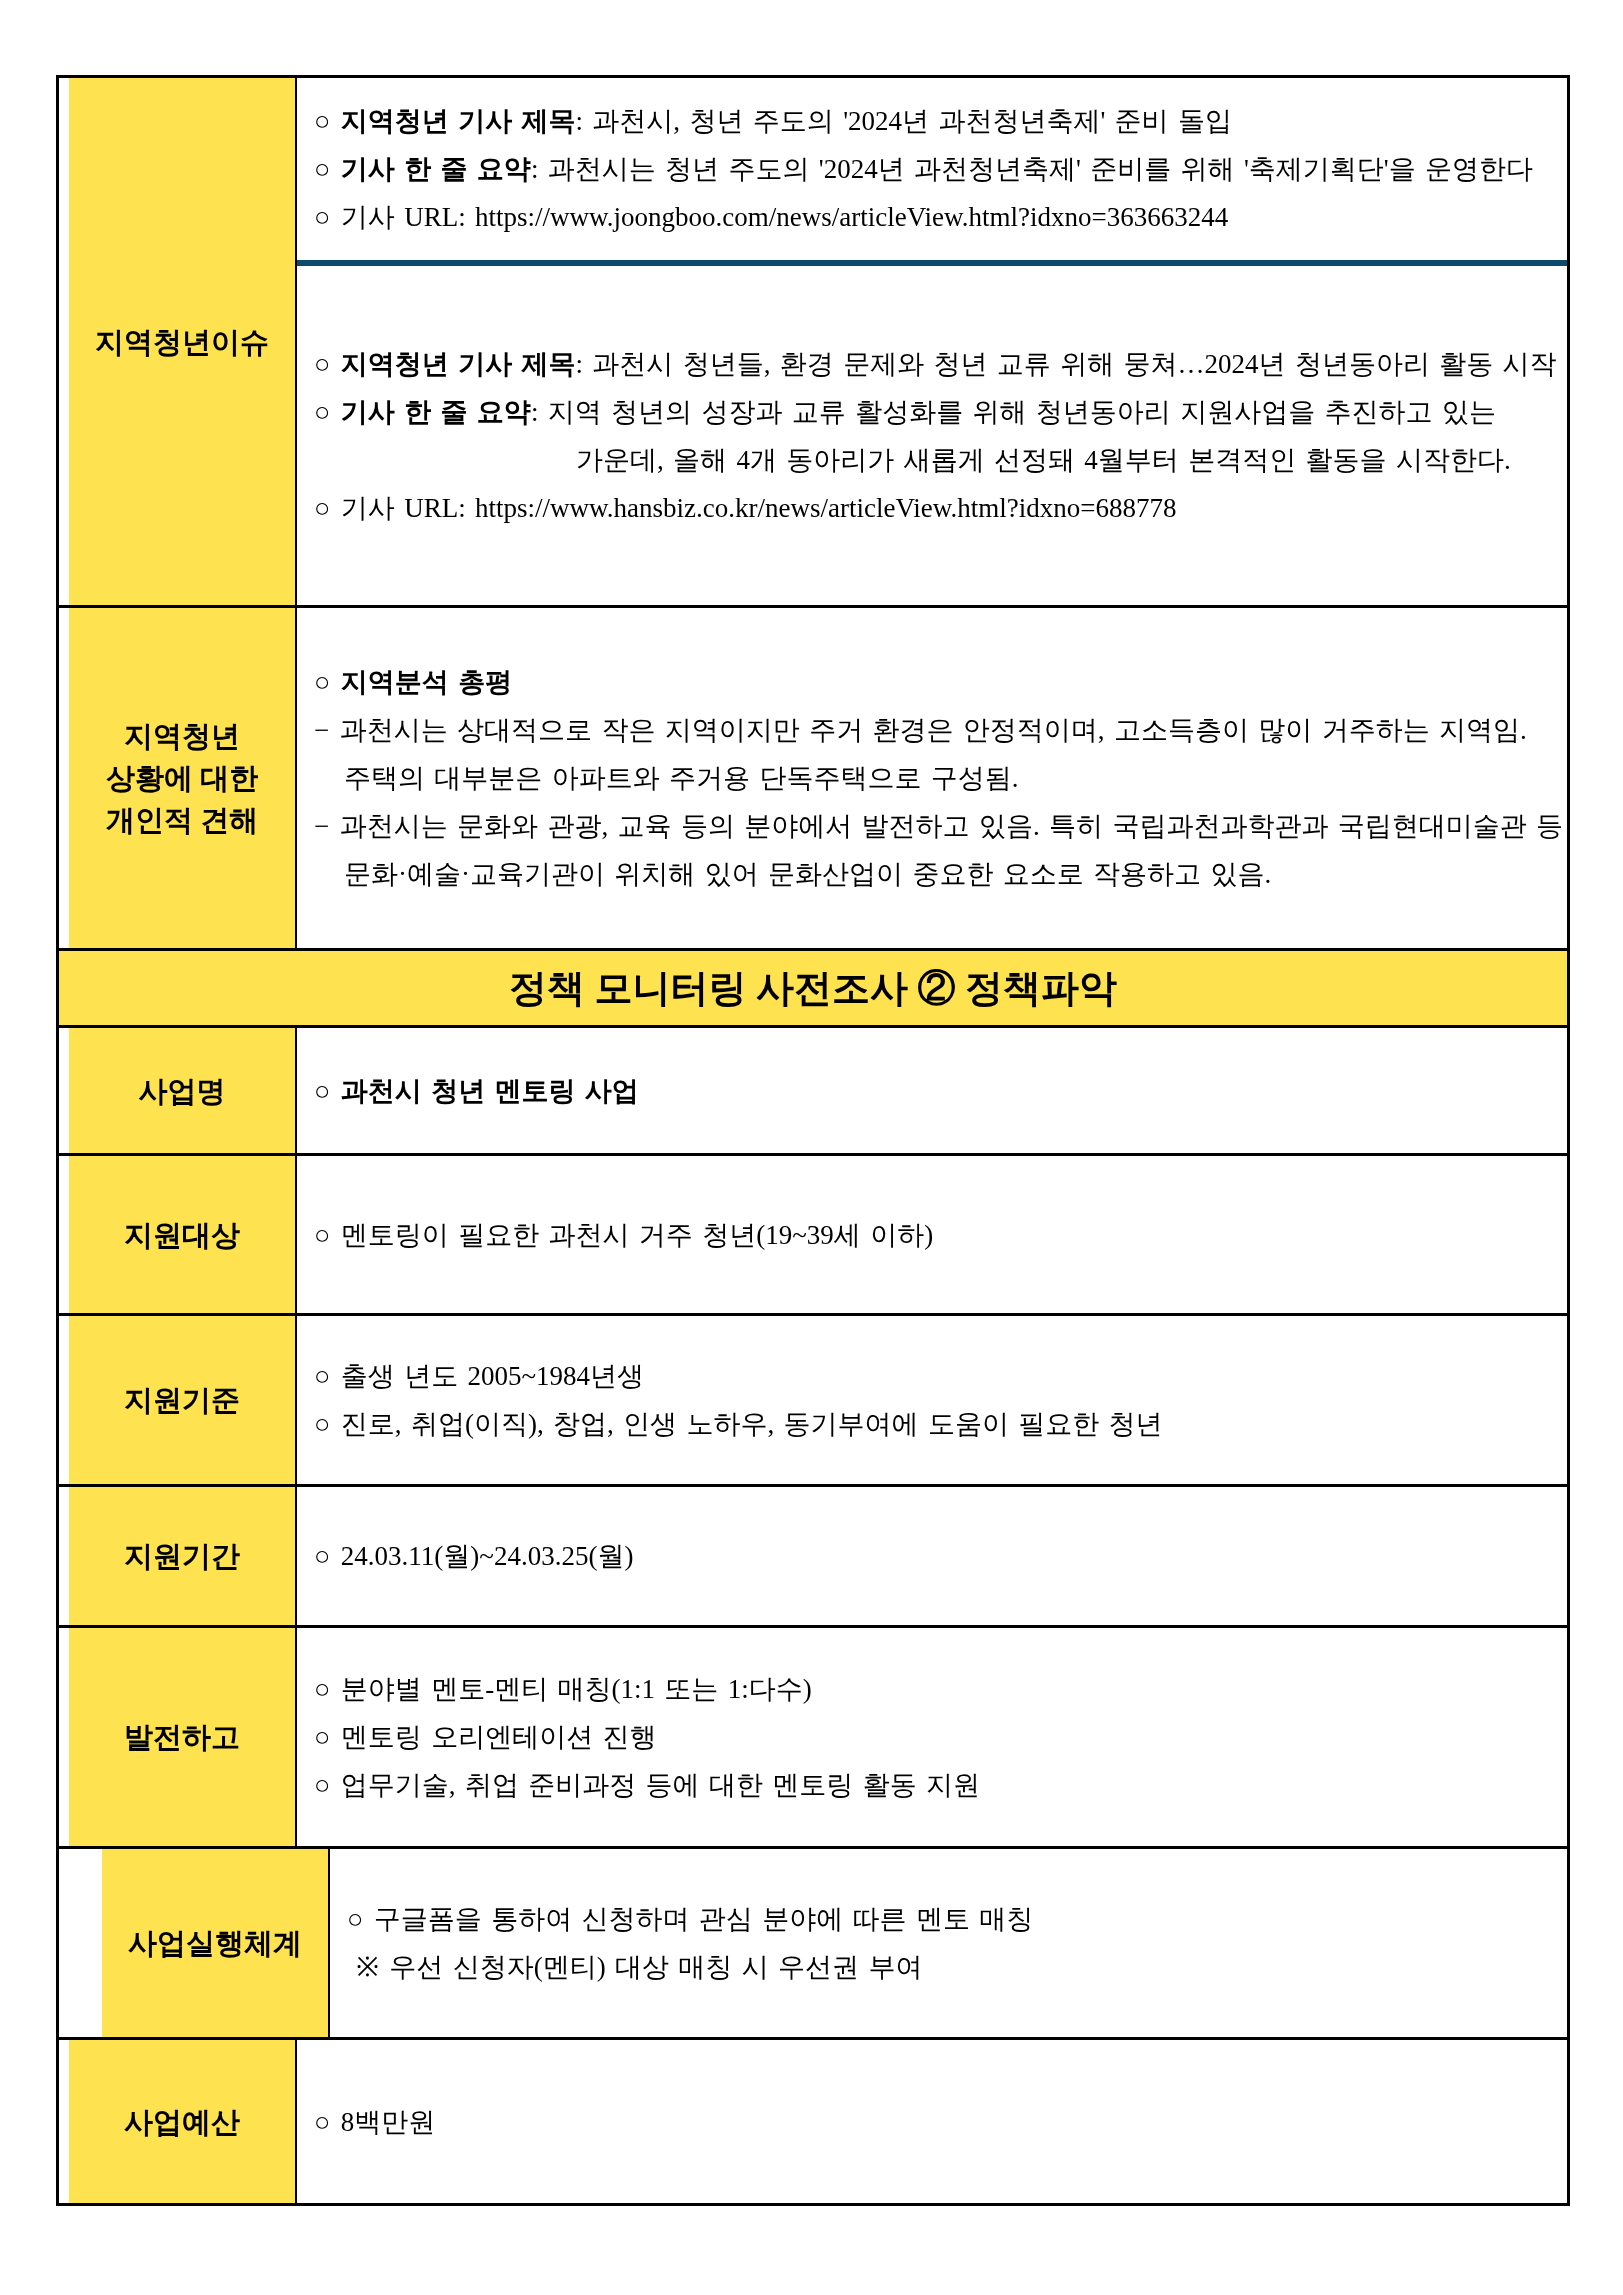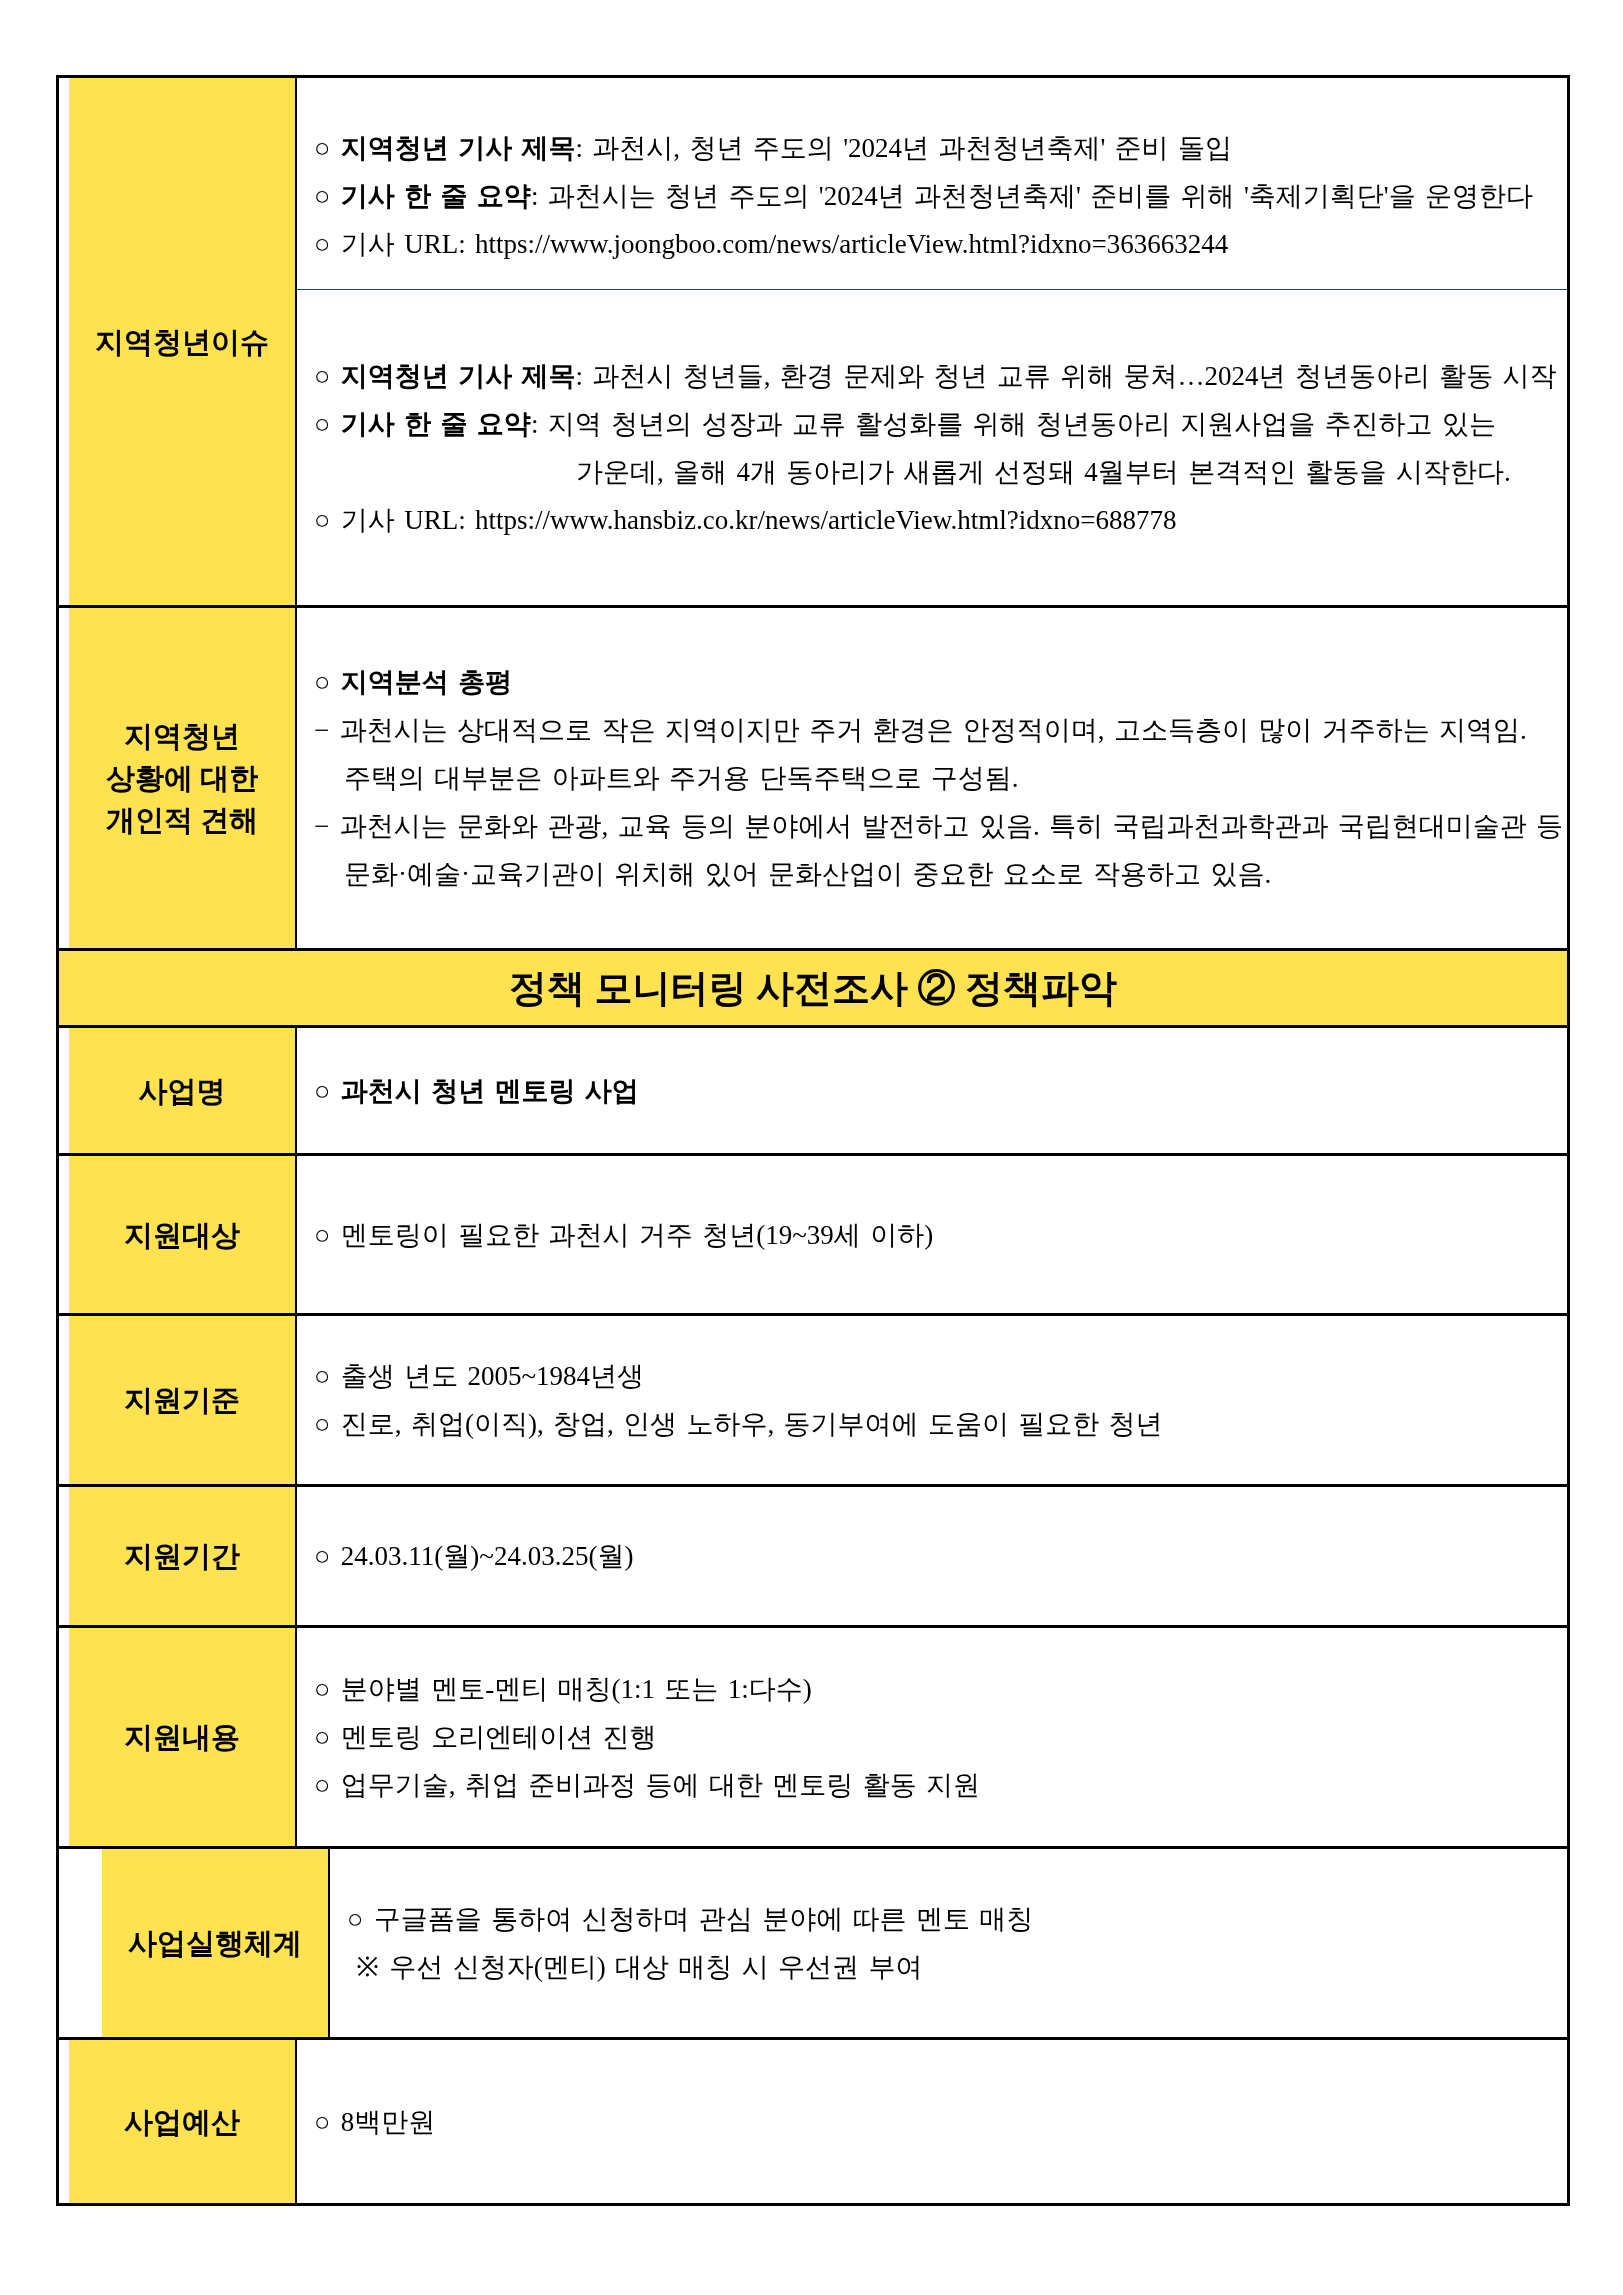--- a/index.html
+++ b/index.html
@@ -39,7 +39,7 @@
     display:flex;flex-direction:column;justify-content:center;
     padding-left:17px;box-sizing:border-box;overflow:hidden;
   }
-  #subcell-article1{height:188px;border-bottom:1px solid #0c4a6e;margin-top:24px;}
+  #subcell-article1{height:188px;border-bottom:6px solid #0c4a6e;}
   #subcell-article2{flex:1;}
   .line{white-space:nowrap;line-height:48px;font-size:27px;word-spacing:2.6px;}
   .bt{margin-right:10.5px;}

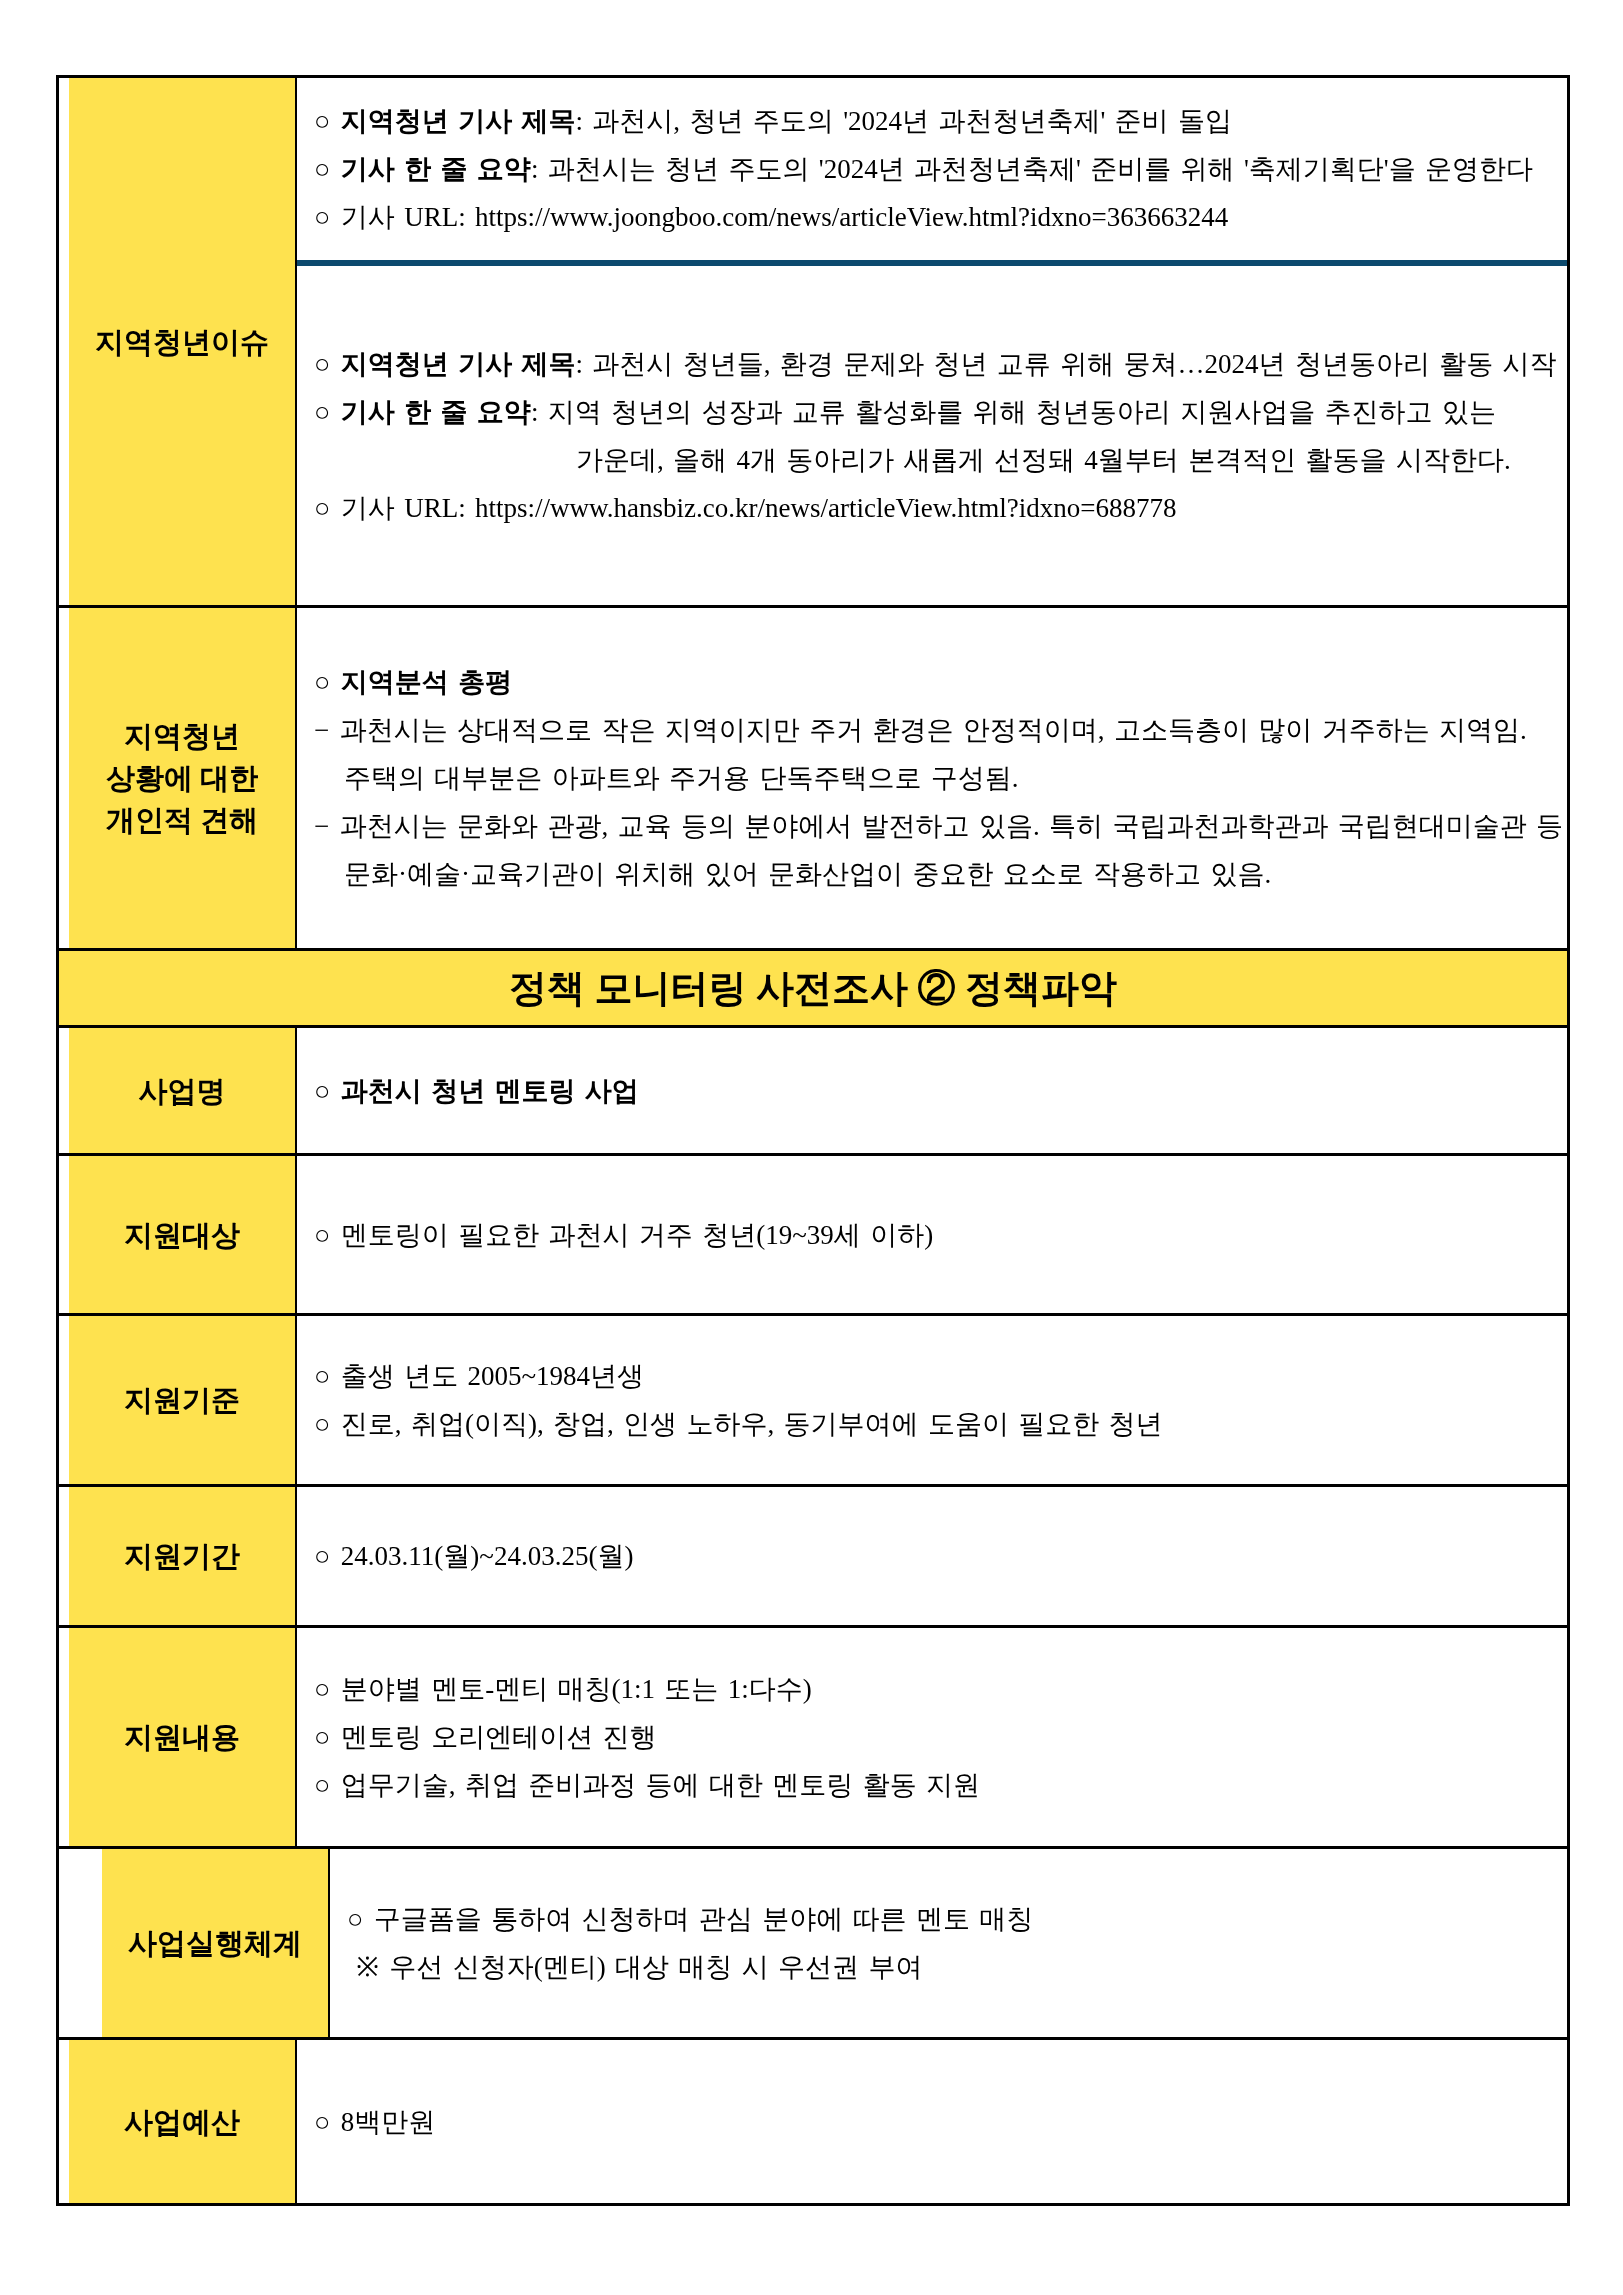--- a/index.html
+++ b/index.html
@@ -146,7 +146,7 @@
 
     <div class="row" id="prow-4">
       <div class="label-cell">
-          <div>지원내용</div>
+          <div>발전하고</div>
         </div>
       <div class="content-cell">
         <div class="line"><span class="bt">○</span><span>분야별 멘토-멘티 매칭(1:1 또는 1:다수)</span></div>

